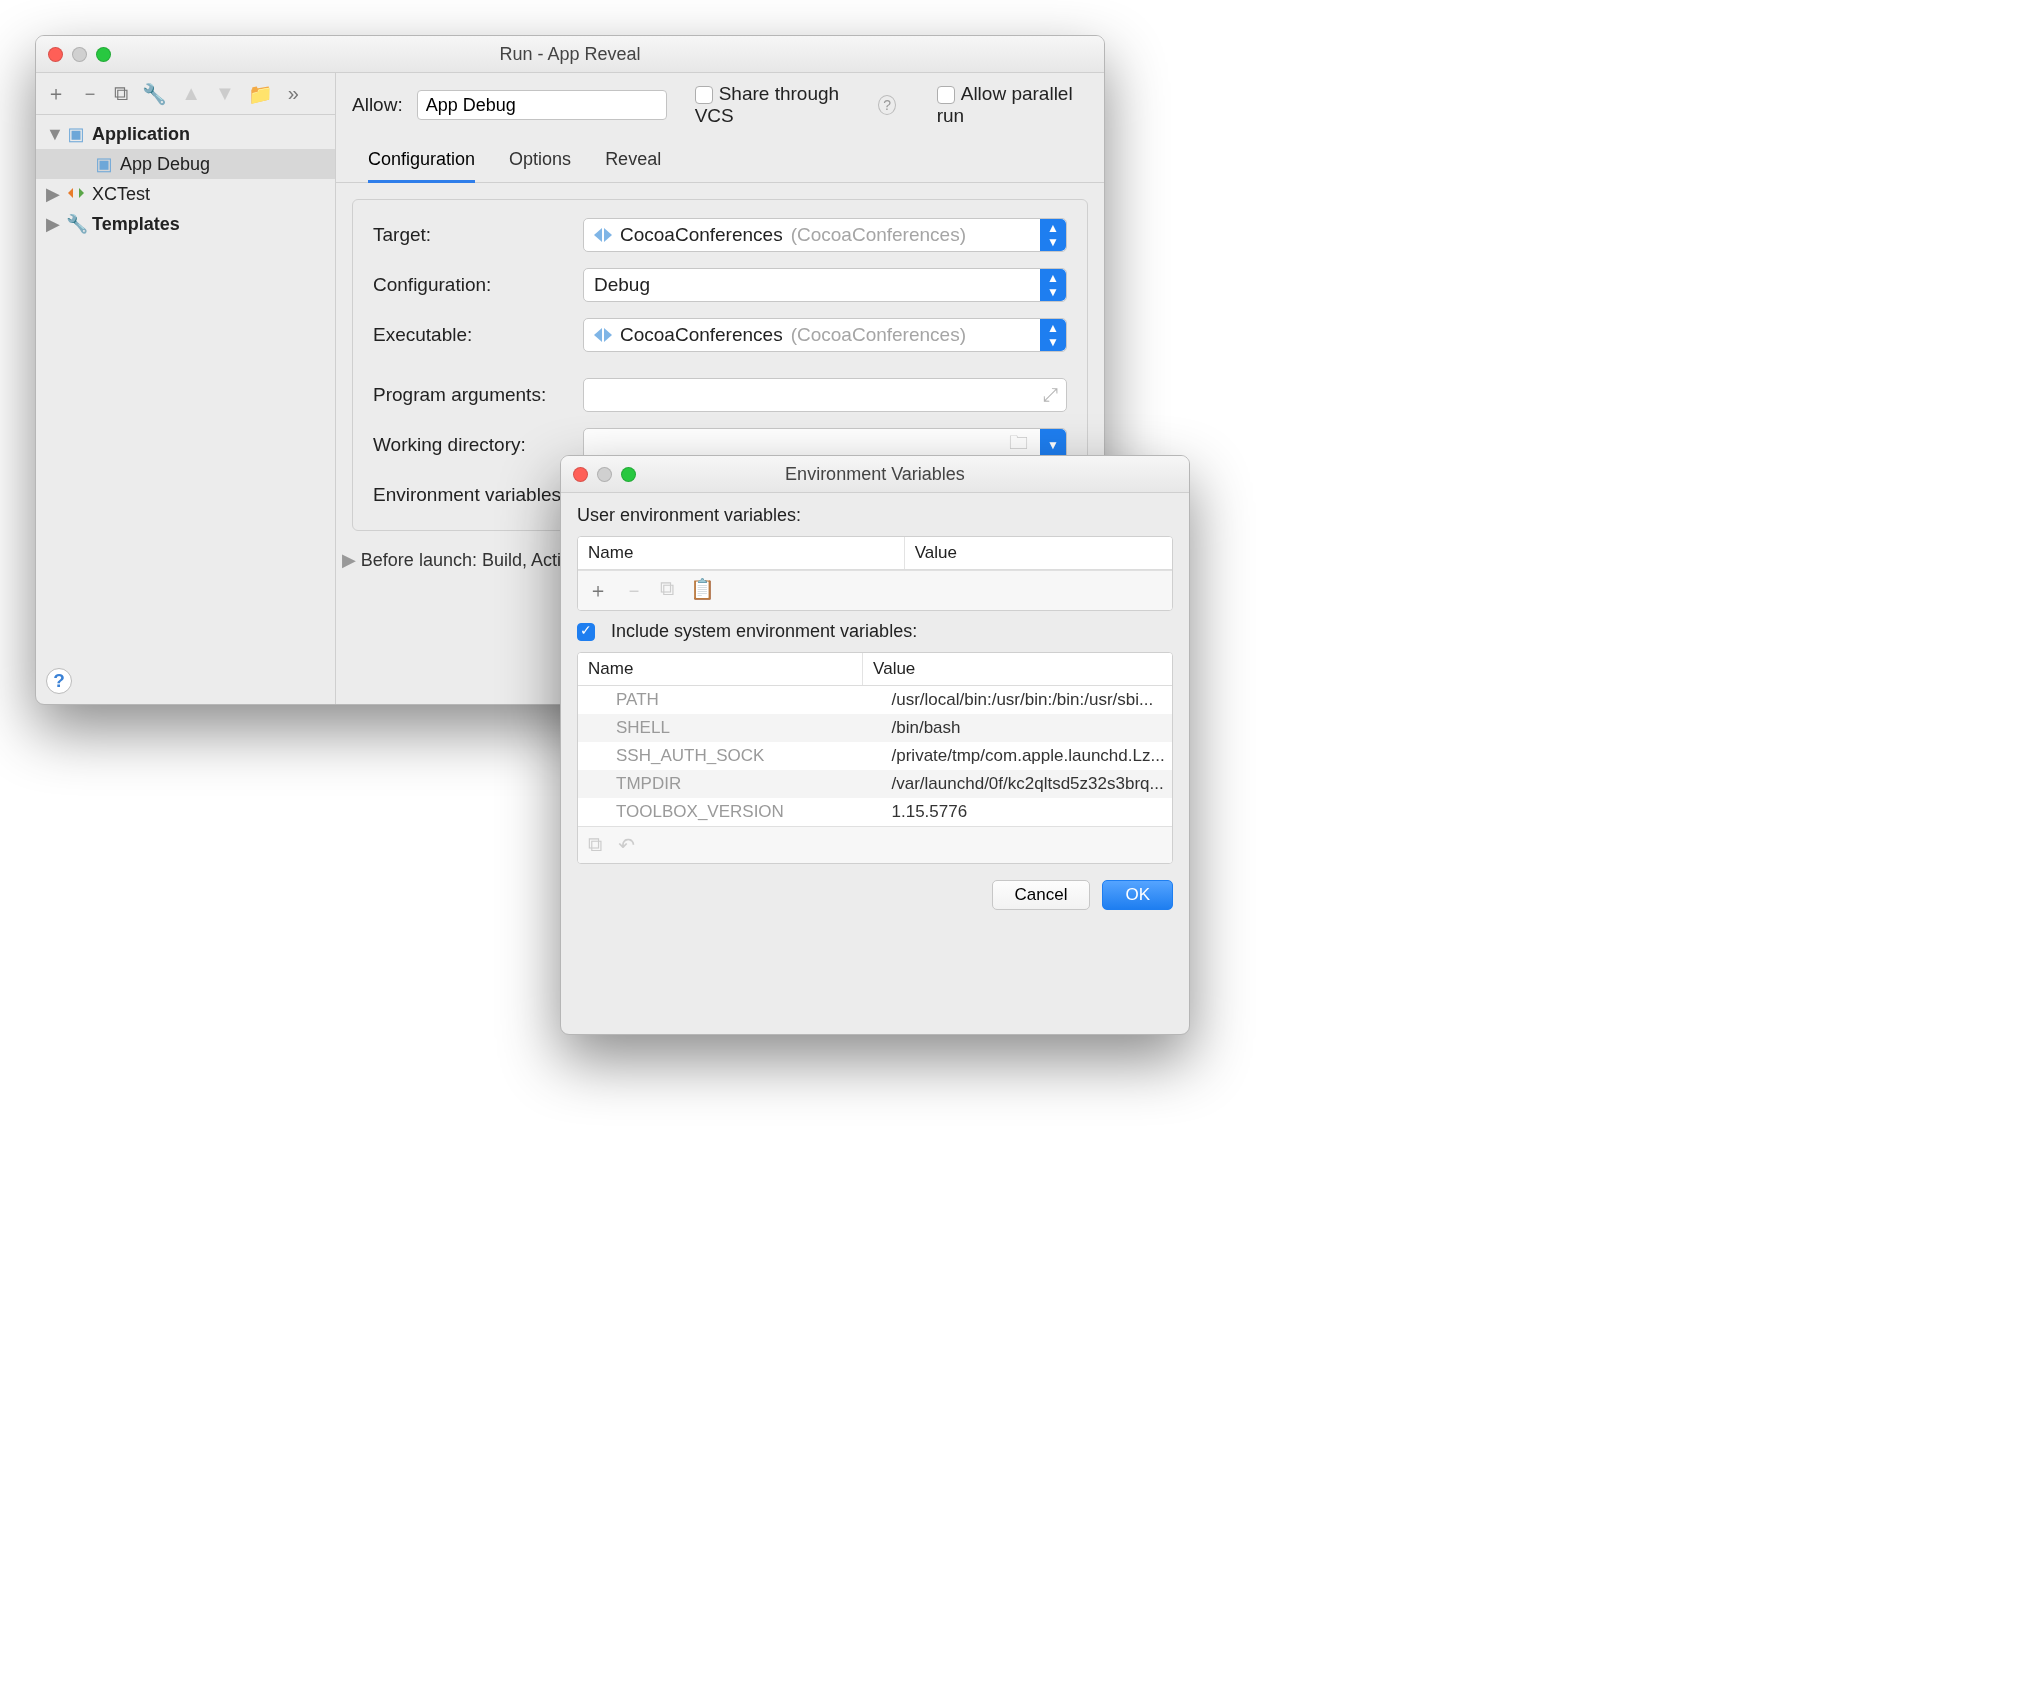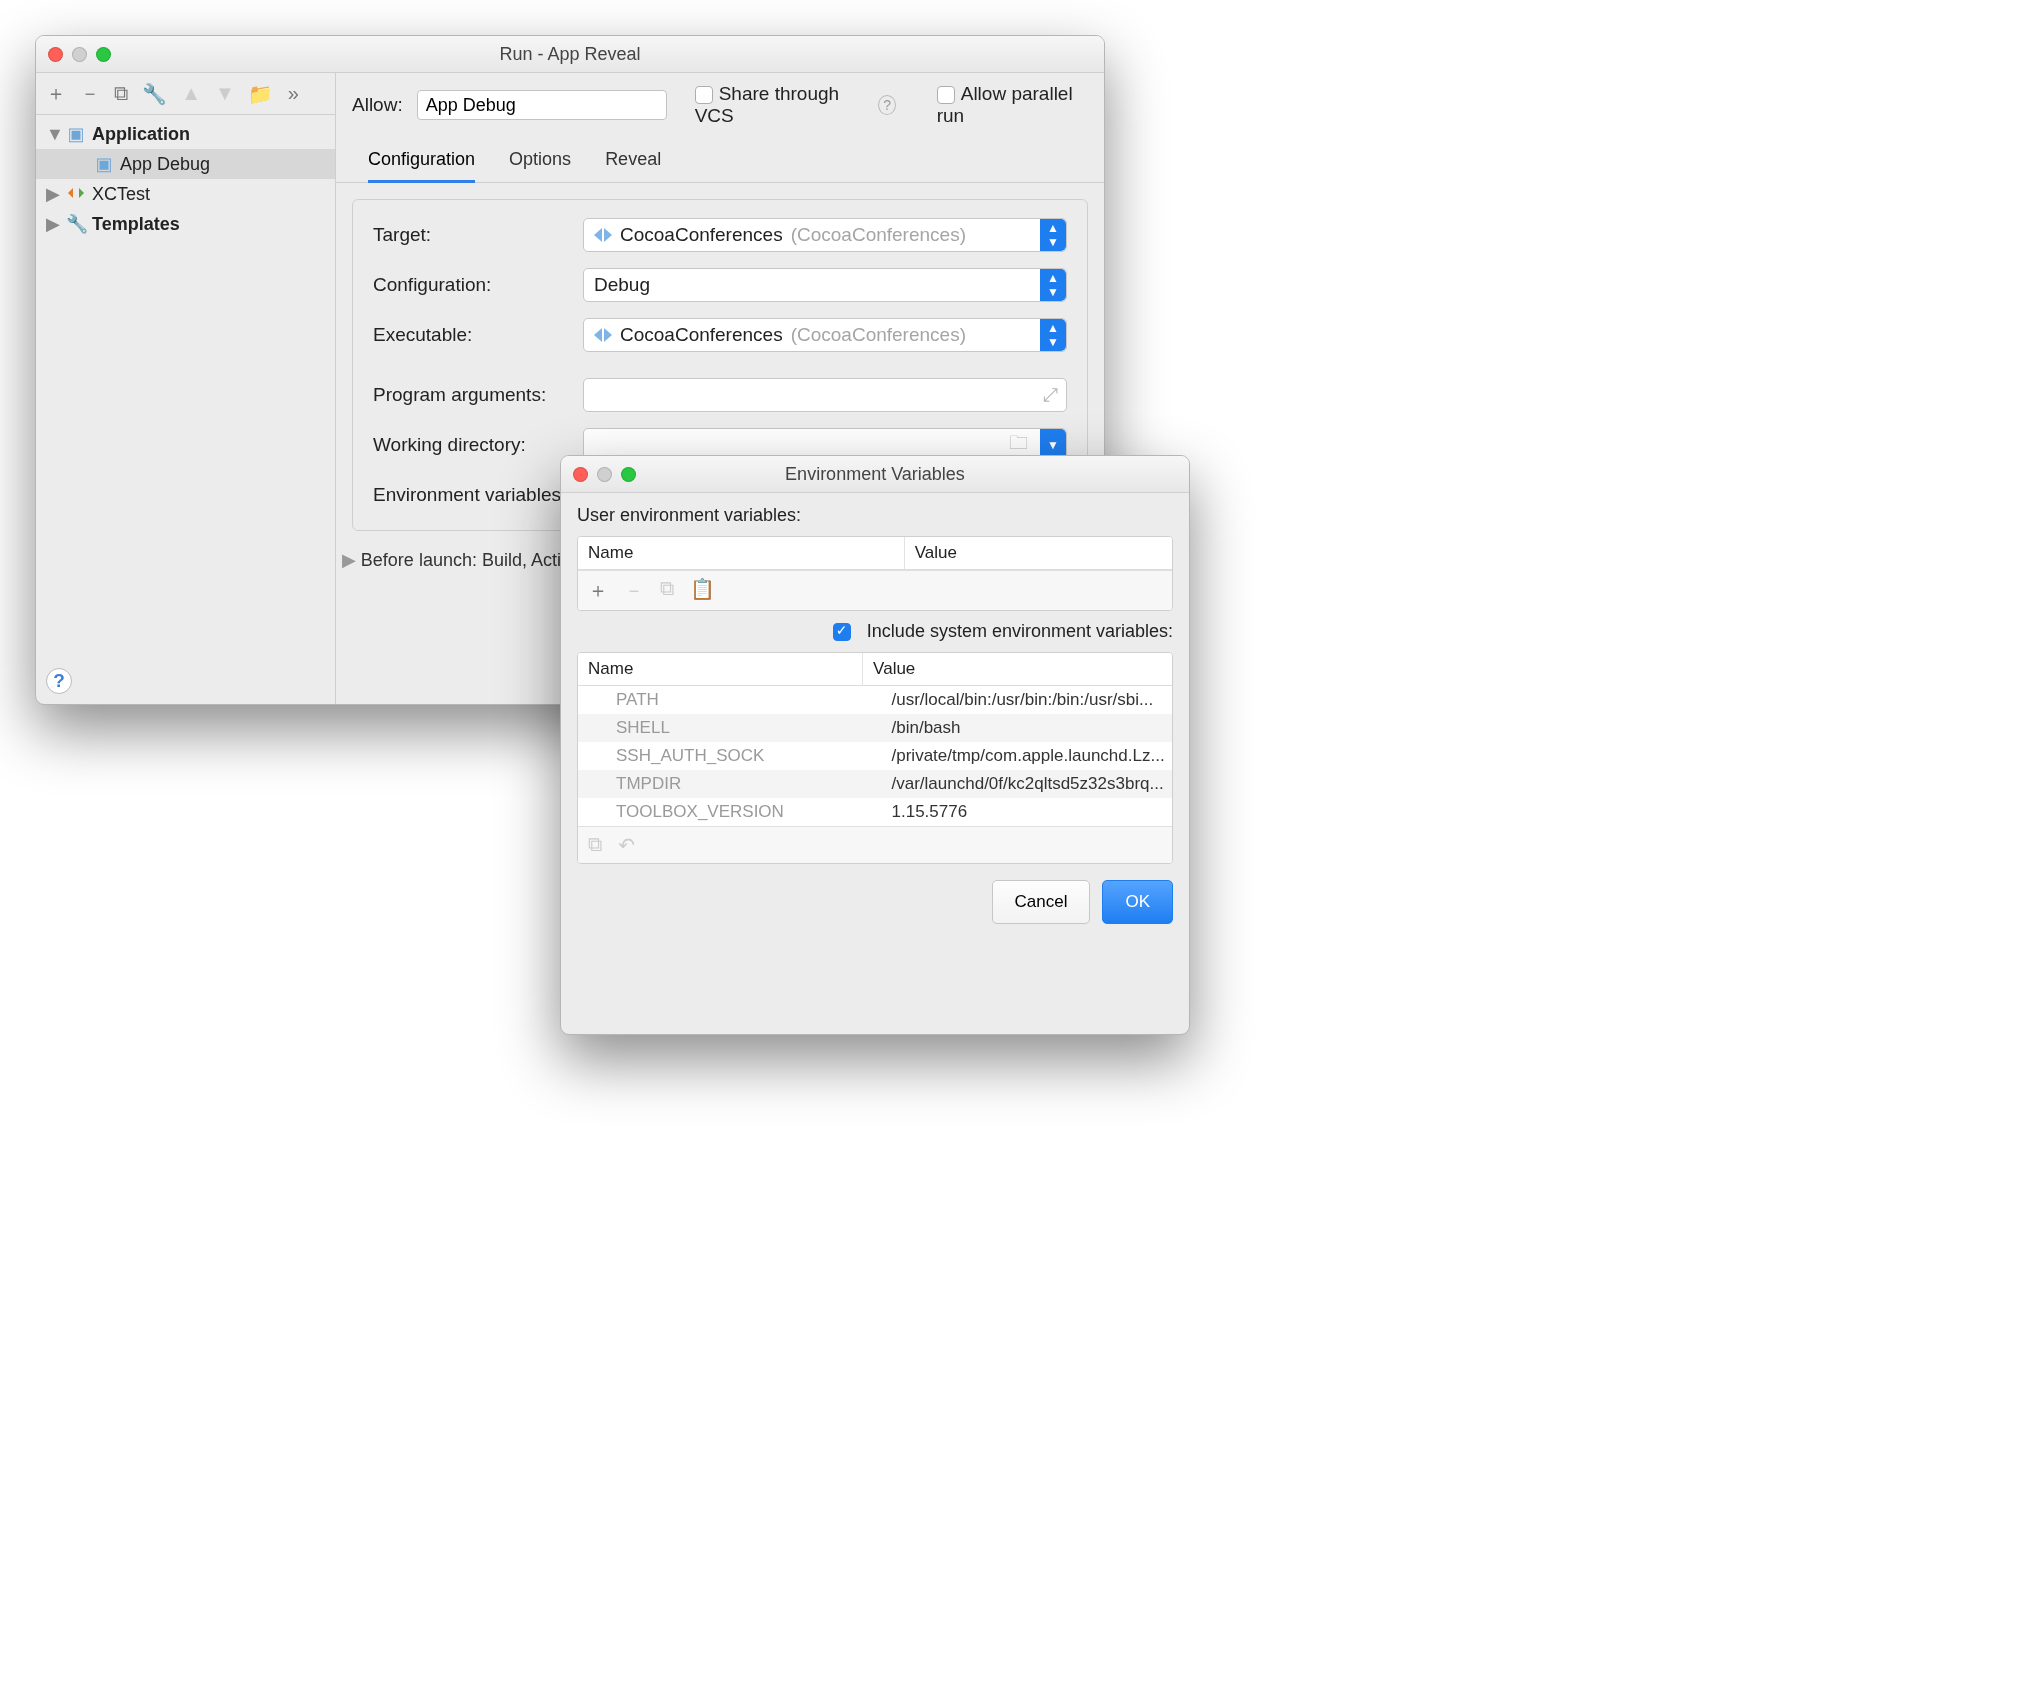--- a/index.html
+++ b/index.html
@@ -67,7 +67,7 @@
   .btn{ height:44px; border-radius:5px; padding:0 22px; font-size:17px; border:1px solid #c7c7c7; background:linear-gradient(#fdfdfd,#f2f2f2); cursor:pointer;}
   .btn.primary{ background:linear-gradient(#55a4ff,#1e7ef0); color:#fff; border-color:#1e7ef0;}
   .section-label{ font-size:18px; color:#222;}
-  .cb-row{display:flex; align-items:center; gap:10px;justify-content:flex-end;}
+  .cb-row{display:flex; align-items:center; gap:10px;}
   .appcode-icon { display:inline-block; width:18px; height:14px; position:relative; }
   .appcode-icon::before, .appcode-icon::after { content:''; position:absolute; width:0; height:0; border-top:7px solid transparent; border-bottom:7px solid transparent; }
   .appcode-icon::before { left:0; border-right:8px solid #7fb5e6; }

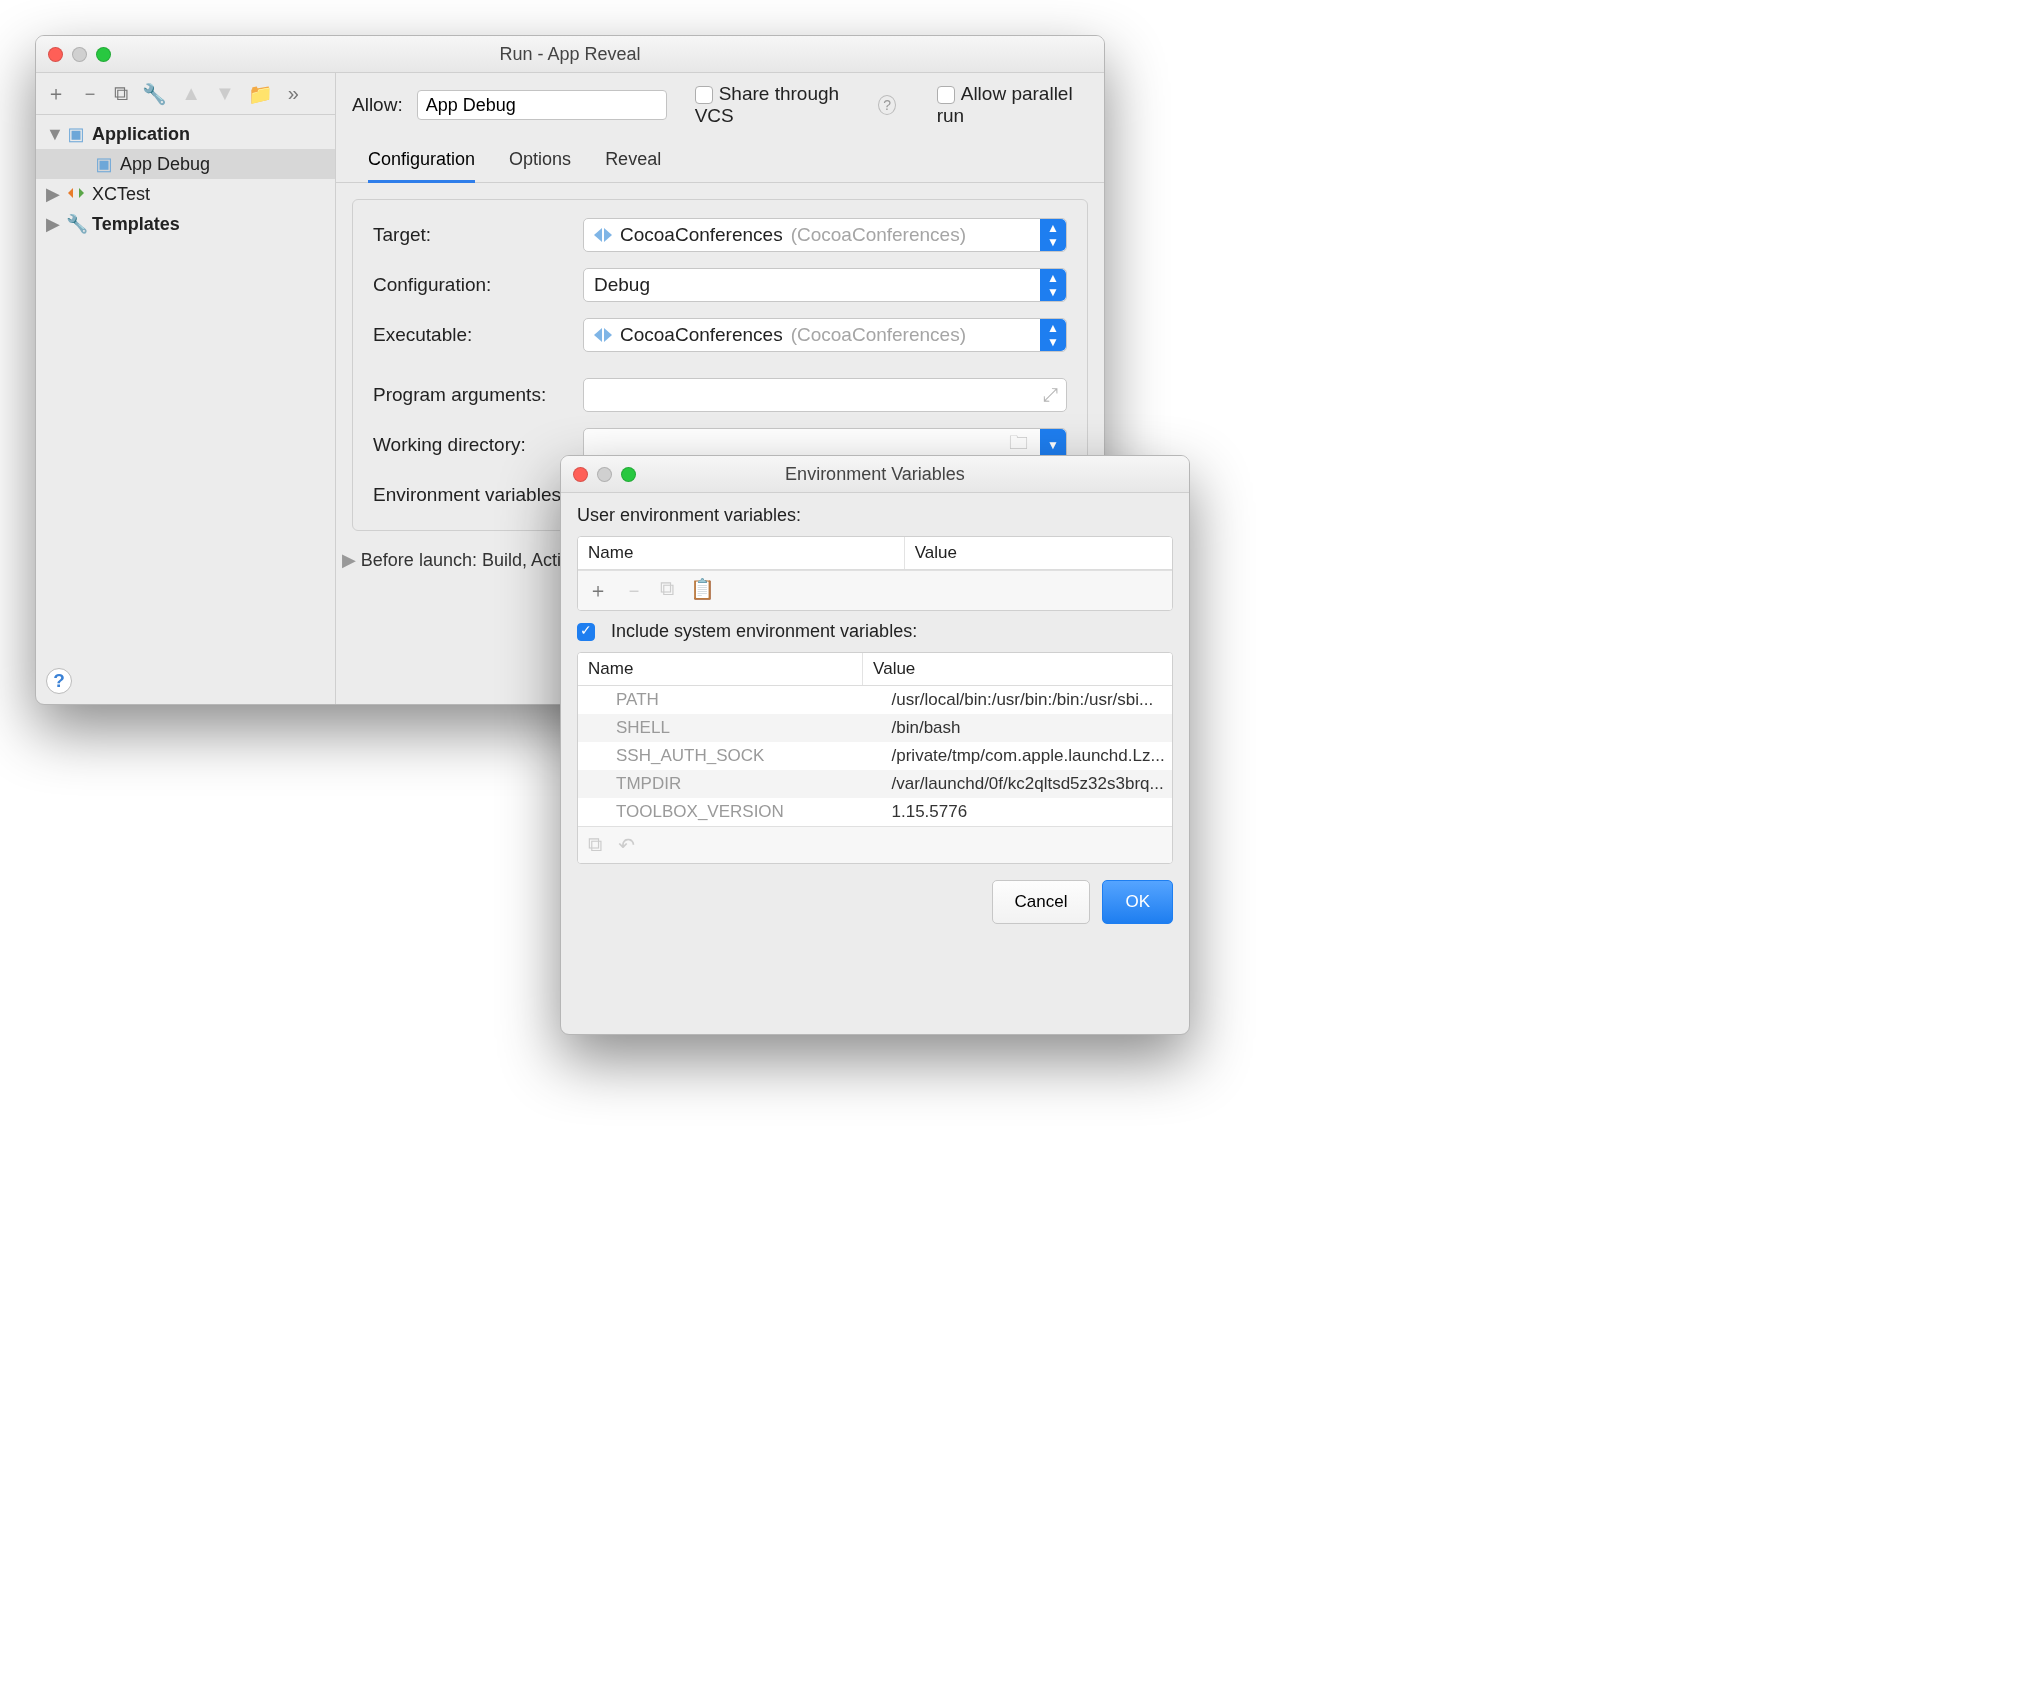--- a/index.html
+++ b/index.html
@@ -64,7 +64,7 @@
   .user-table .tbody{height:120px;}
   .table-toolbar{ border-top:1px solid #e0e0e0; background:#f7f7f7; display:flex; gap:16px; padding:6px 10px; color:#777; font-size:20px;}
   .button-row{ display:flex; justify-content:flex-end; gap:12px; padding-top:6px;}
-  .btn{ height:44px; border-radius:5px; padding:0 22px; font-size:17px; border:1px solid #c7c7c7; background:linear-gradient(#fdfdfd,#f2f2f2); cursor:pointer;}
+  .btn{ height:30px; border-radius:5px; padding:0 22px; font-size:17px; border:1px solid #c7c7c7; background:linear-gradient(#fdfdfd,#f2f2f2); cursor:pointer;}
   .btn.primary{ background:linear-gradient(#55a4ff,#1e7ef0); color:#fff; border-color:#1e7ef0;}
   .section-label{ font-size:18px; color:#222;}
   .cb-row{display:flex; align-items:center; gap:10px;}

